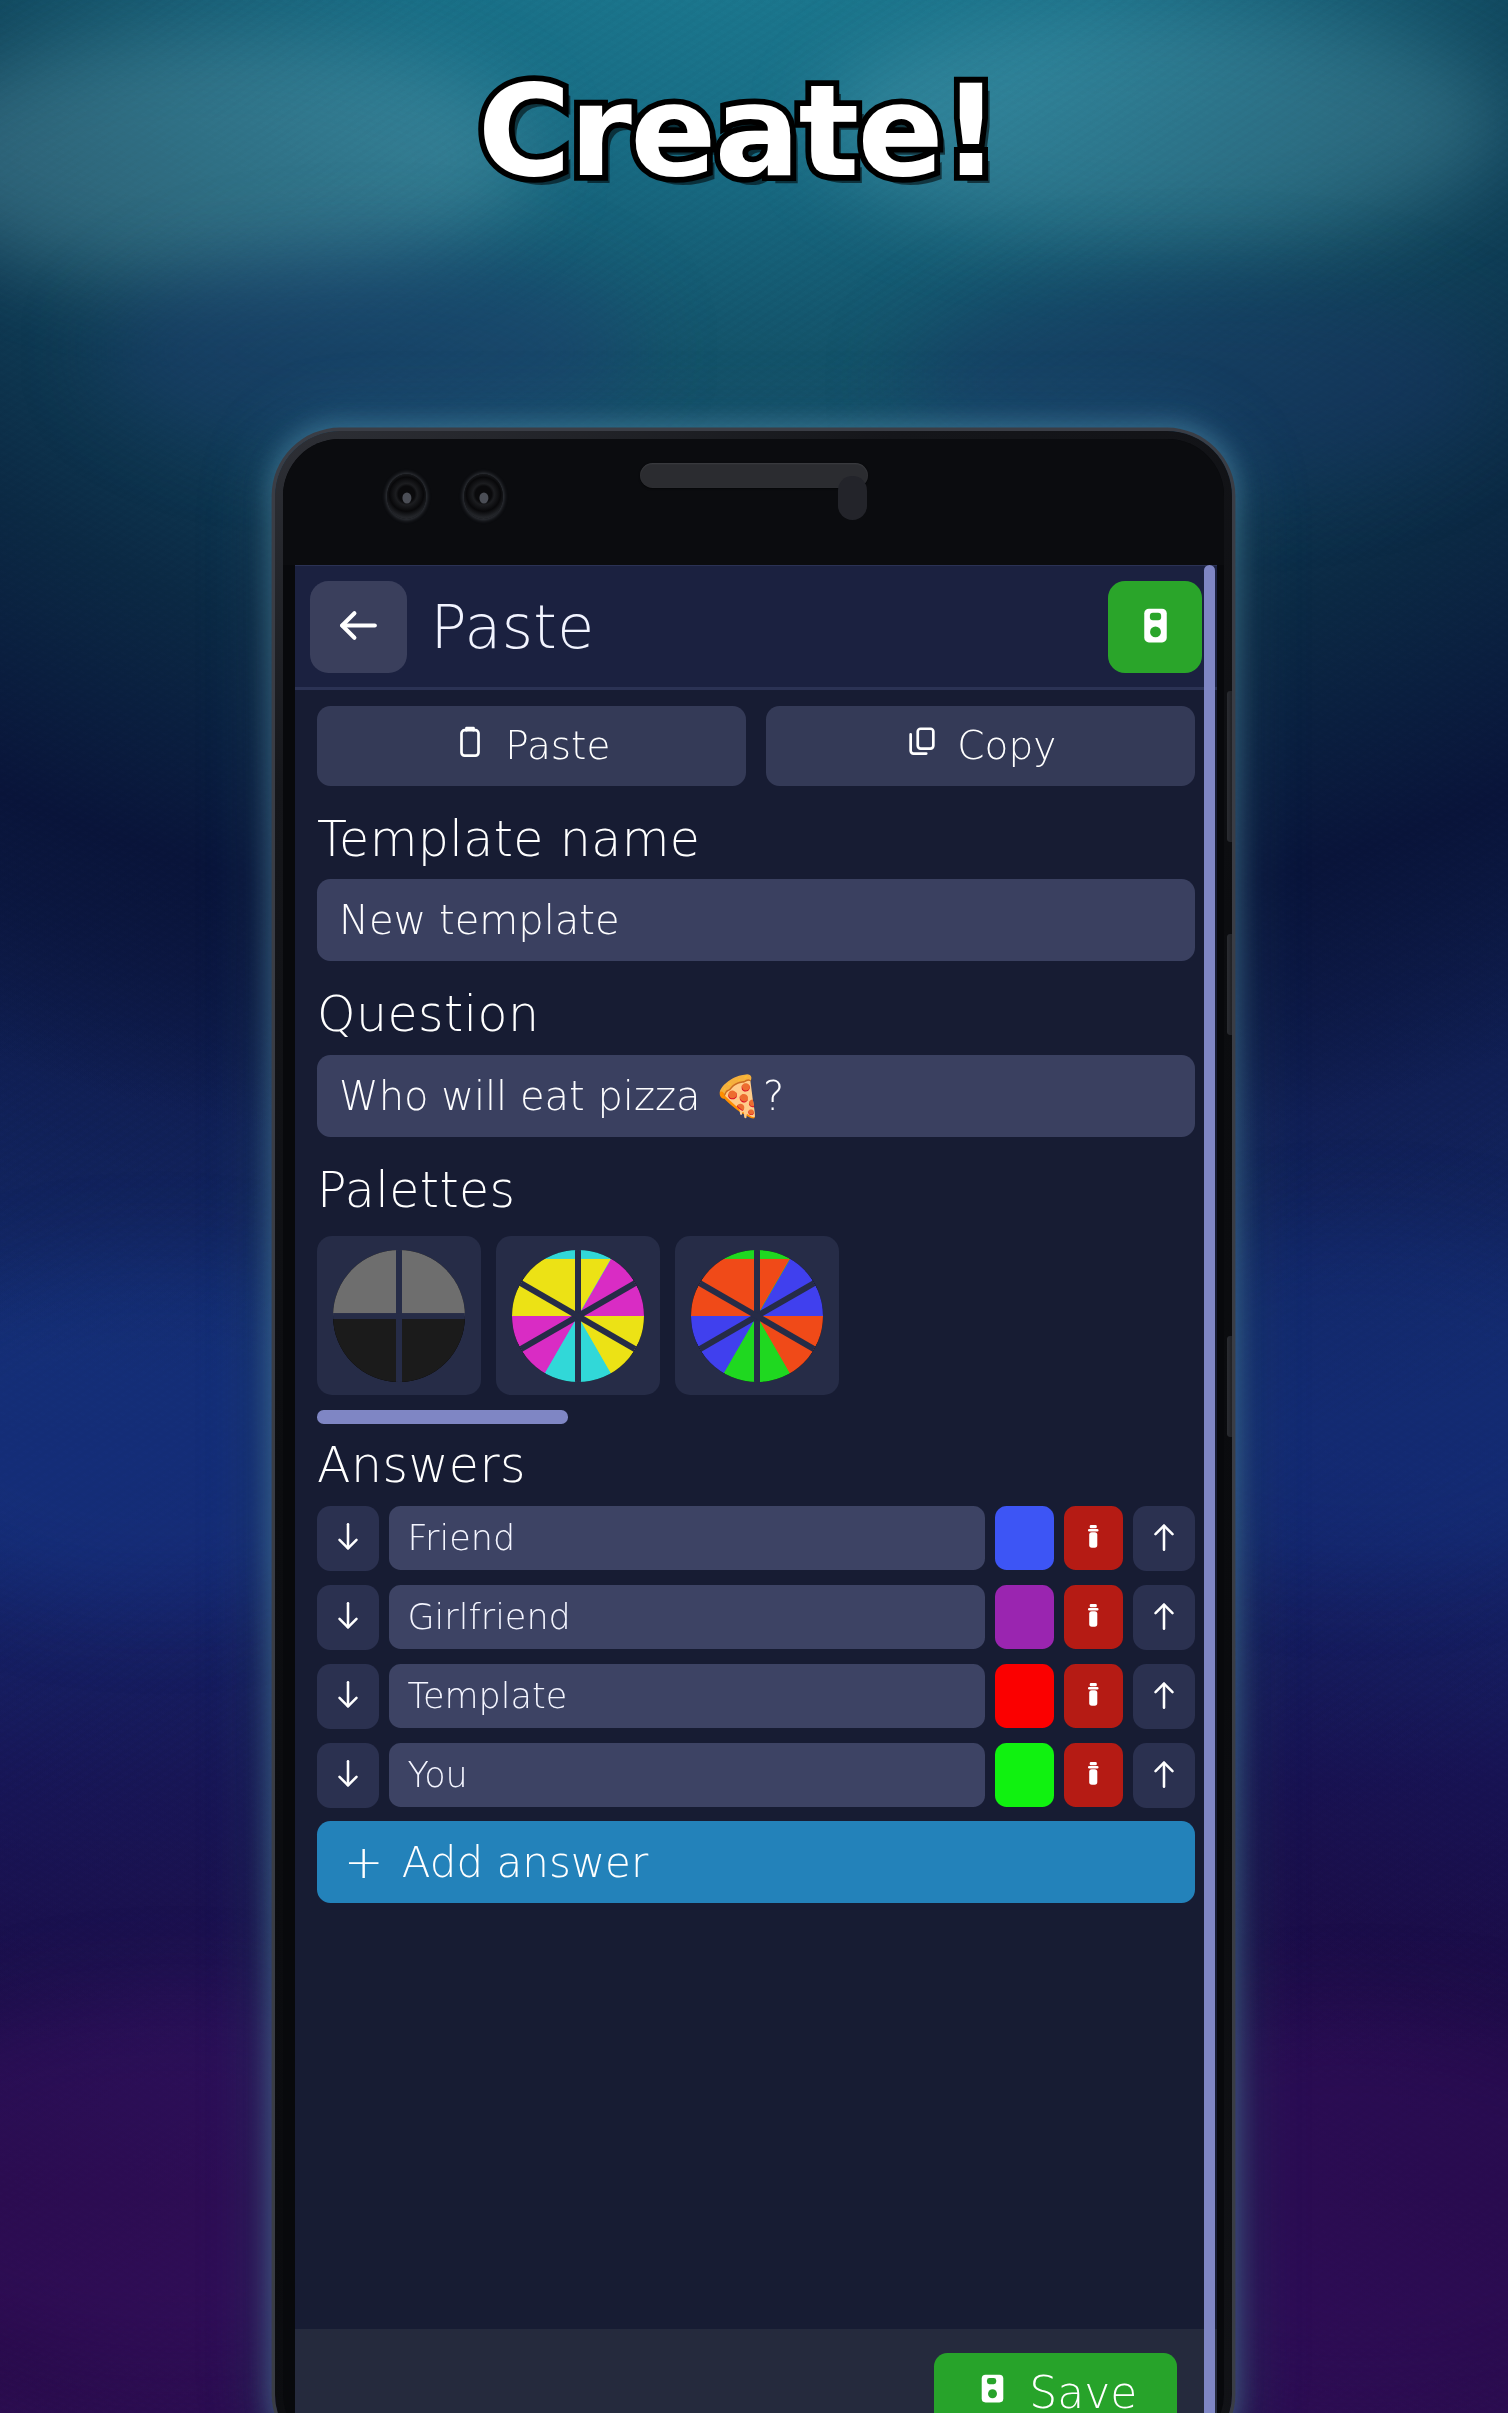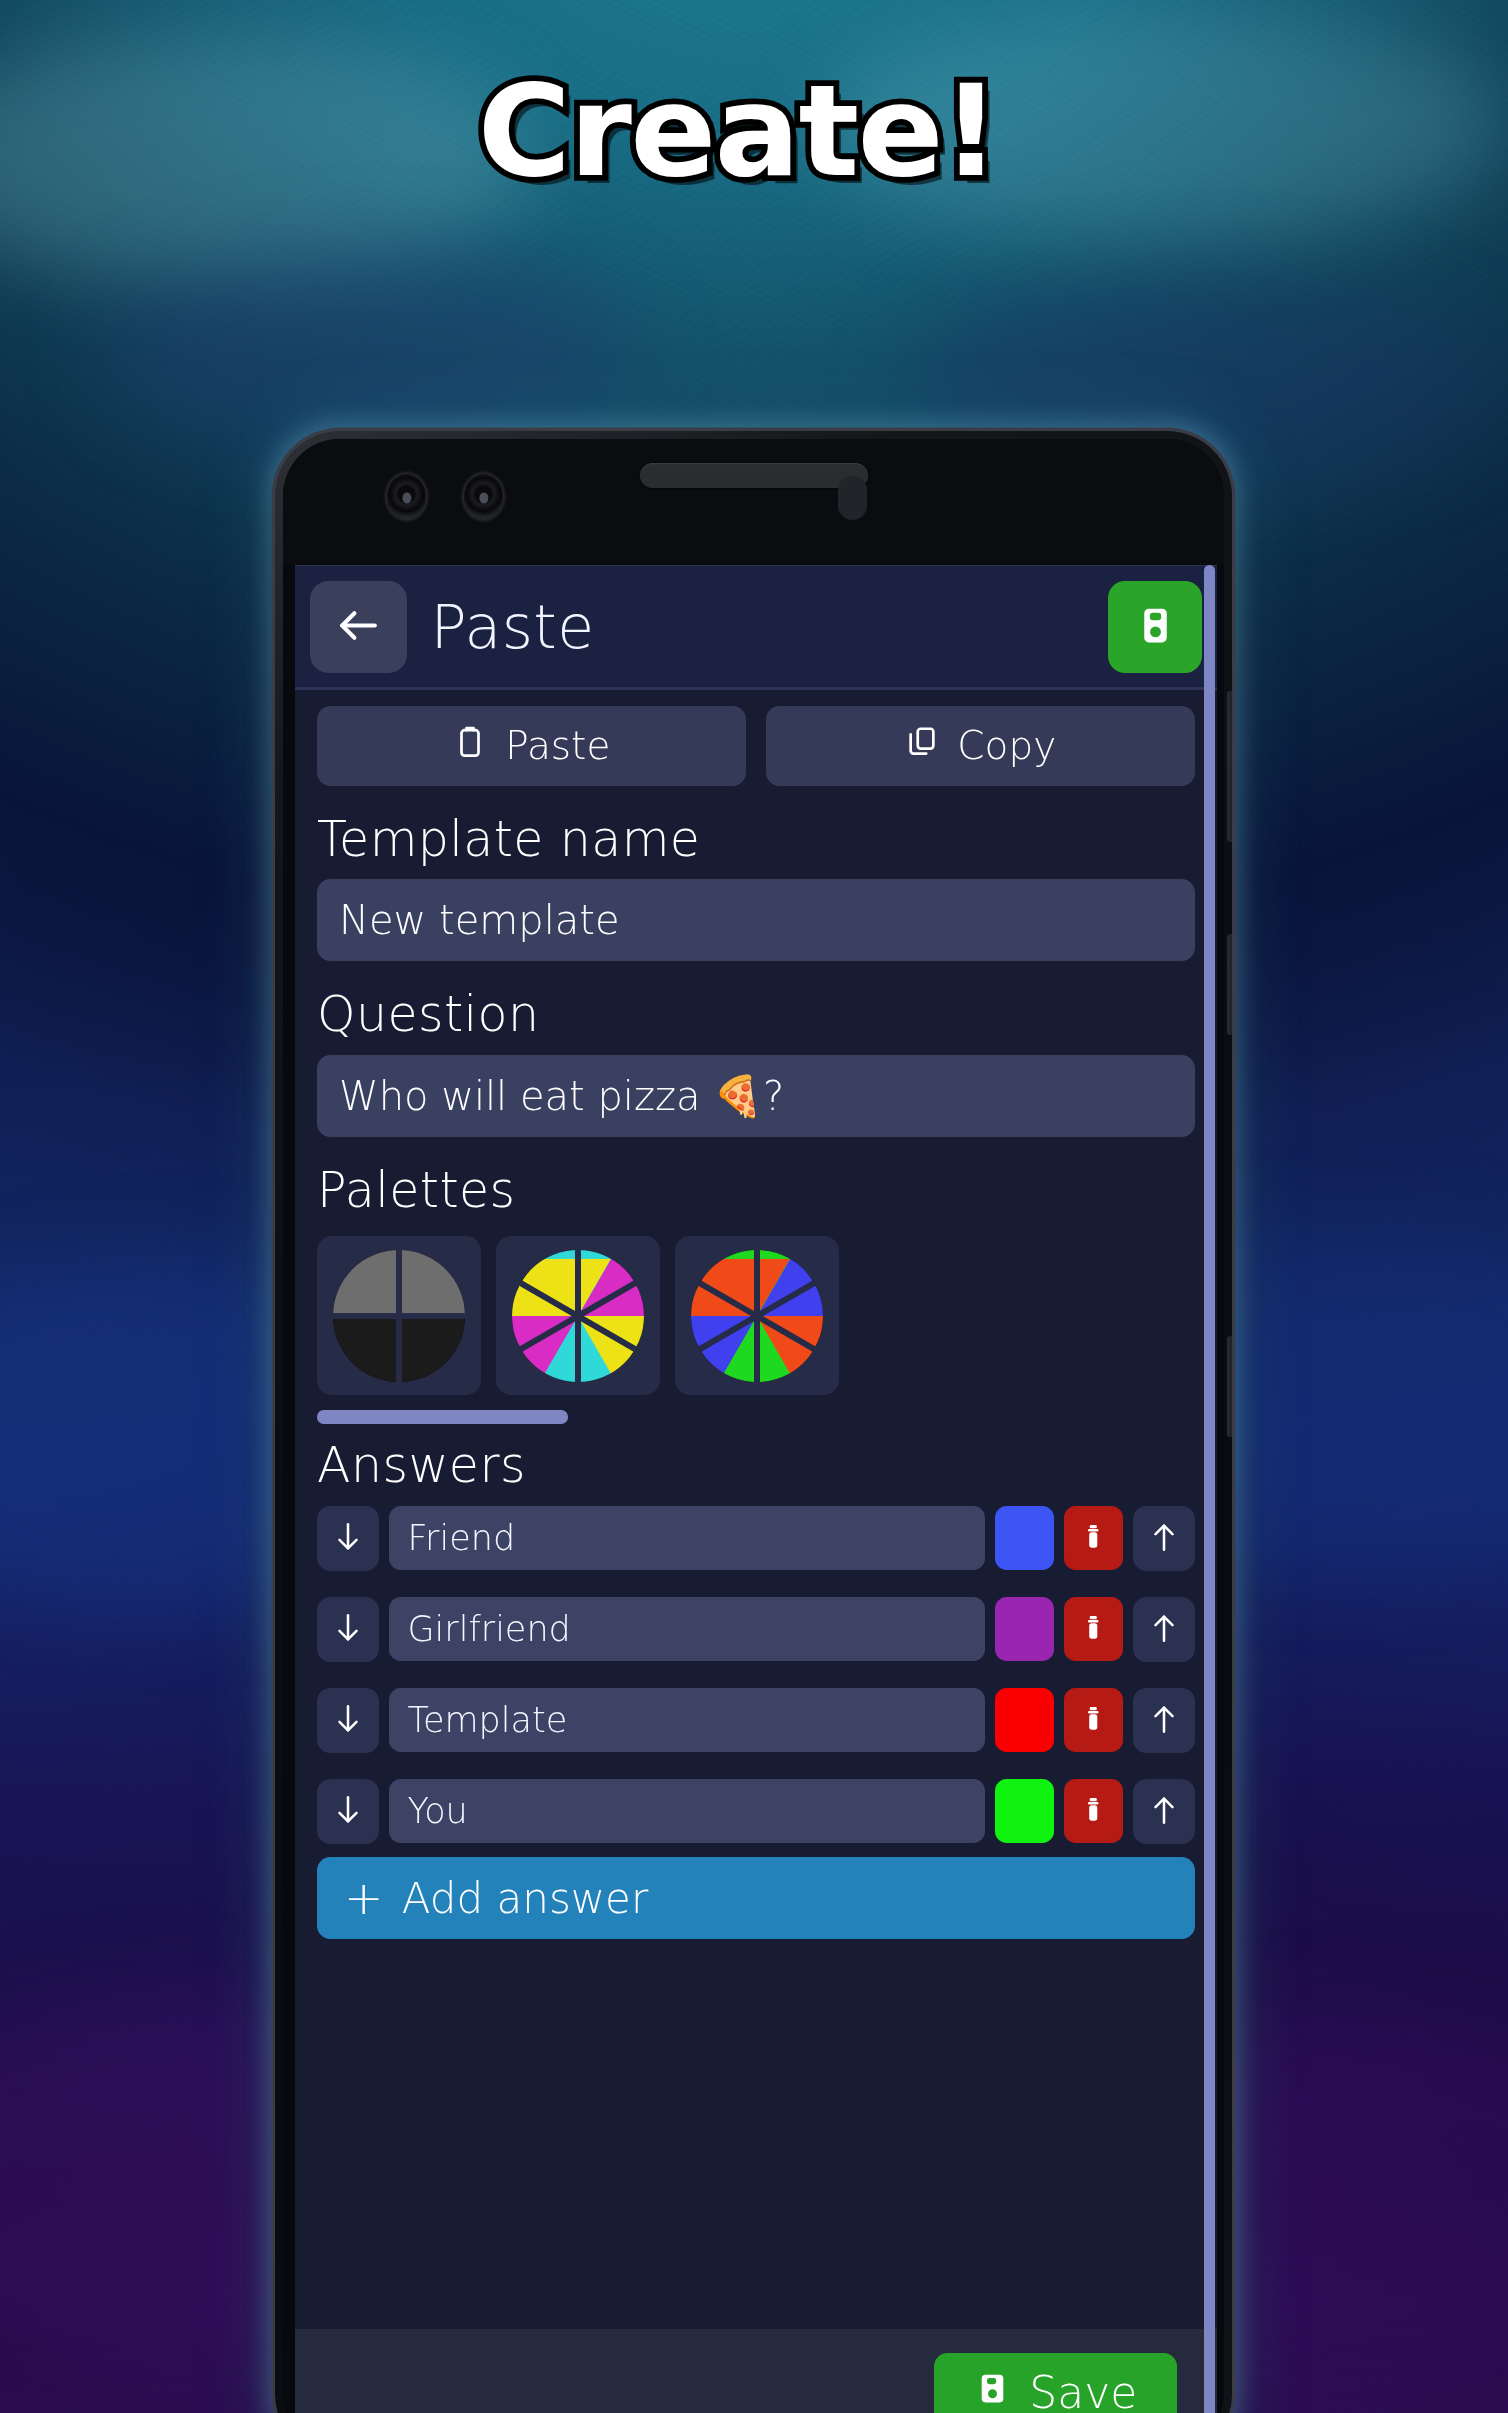--- a/index.html
+++ b/index.html
@@ -241,7 +241,7 @@
 
   
   #answers-label{ margin-top:13.4px; }
-  #answers-list{ margin-top:11.7px; display:flex; flex-direction:column; gap:26px; }
+  #answers-list{ margin-top:11.7px; display:flex; flex-direction:column; gap:14px; }
   .ans-row{ display:flex; align-items:center; gap:10px; height:65px; }
   .arrow-btn{
     width:62px; height:65px; border-radius:13.4px;

